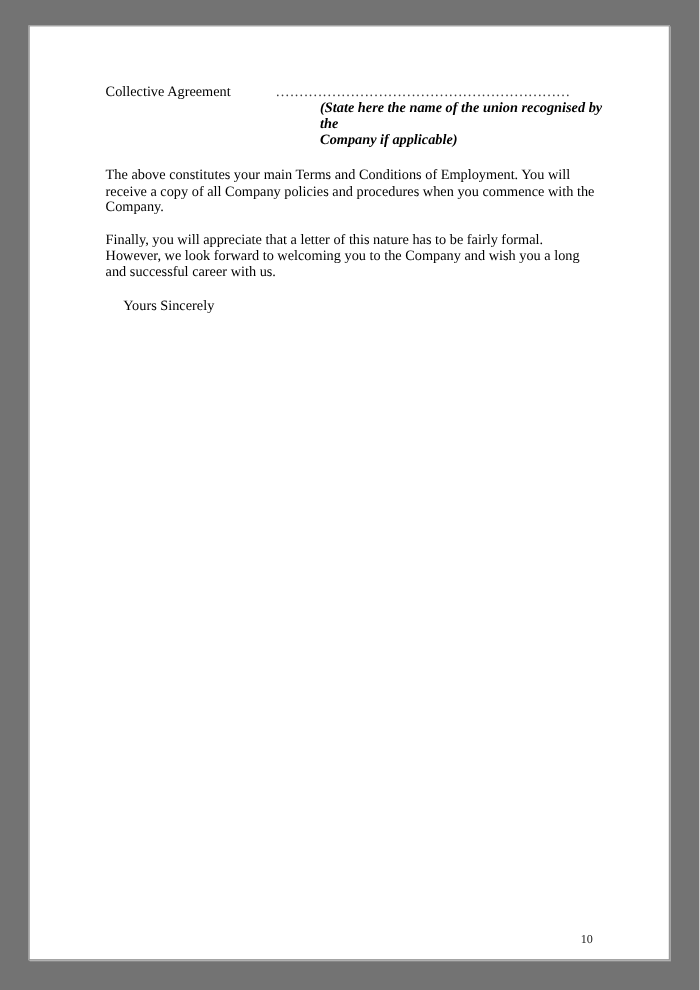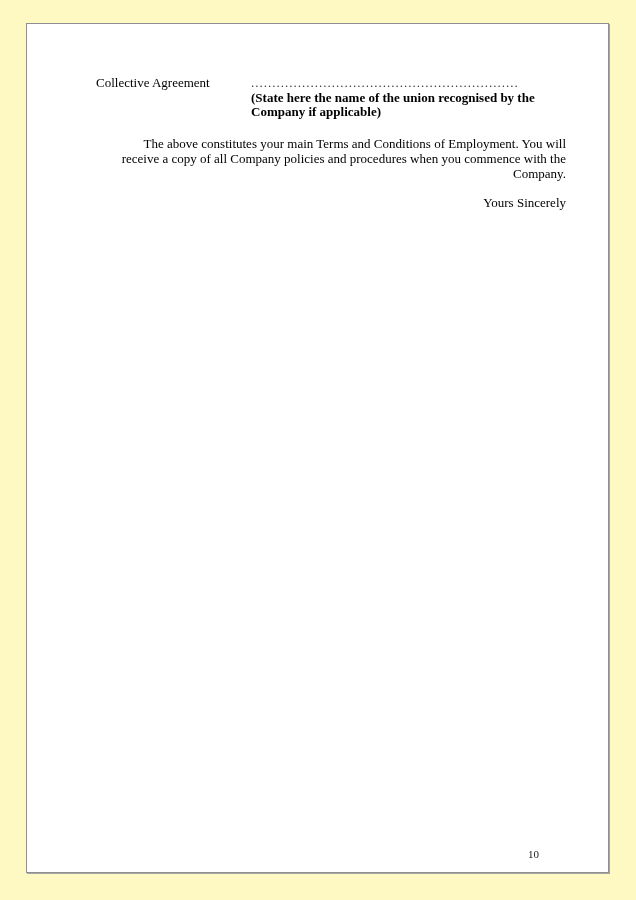--- a/index.html
+++ b/index.html
@@ -15,7 +15,7 @@
     position: relative;
     width: 636px;
     height: 900px;
-    background: #fef9c3;
+    background: #737373;
   }
   .page {
     position: absolute;

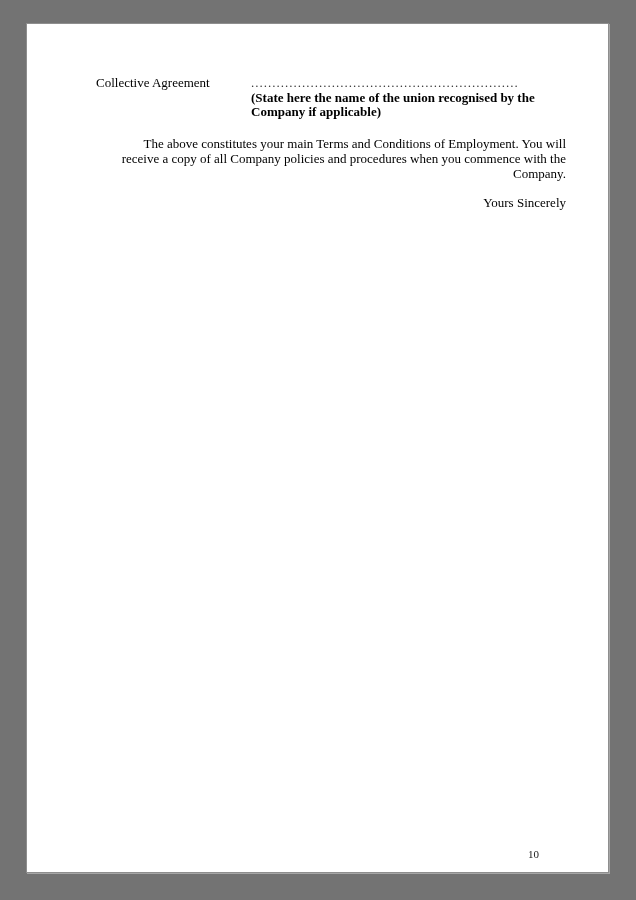--- a/index.html
+++ b/index.html
@@ -55,8 +55,10 @@
     color: #3a3a3a;
   }
   .union-note {
+    font-style: italic;
     font-weight: bold;
     white-space: pre-line;
+    margin-left: 40px;
   }
   .para {
     margin: 0 0 14.7px 0;

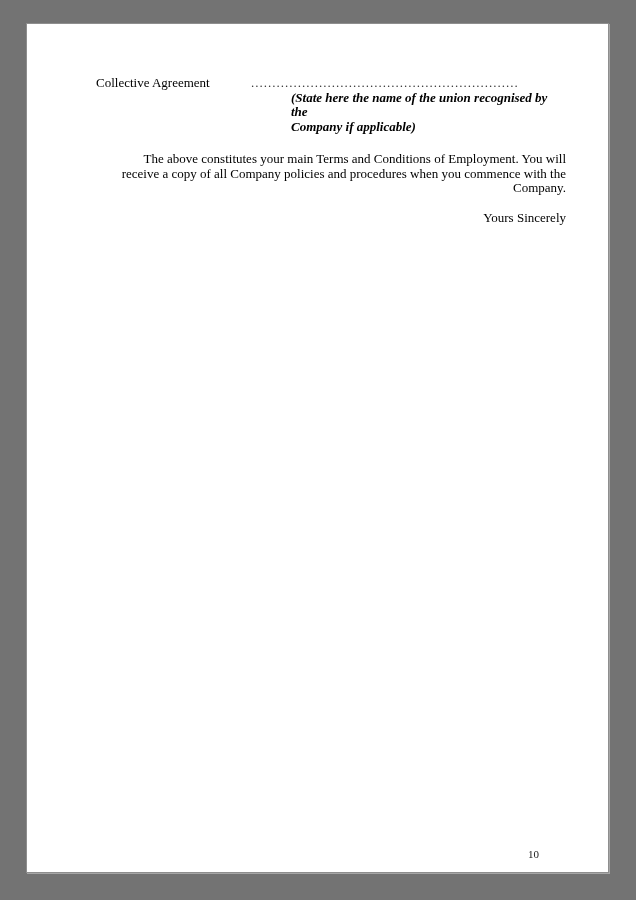--- a/index.html
+++ b/index.html
@@ -63,7 +63,6 @@
   .para {
     margin: 0 0 14.7px 0;
     white-space: pre-line;
-    text-align: right;
   }
   .closing {
     margin: 0;

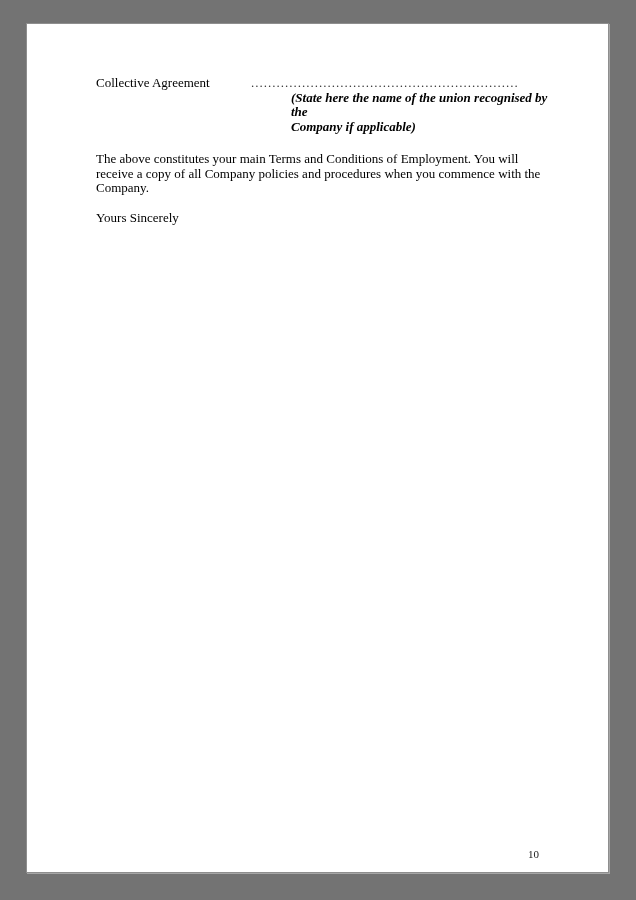--- a/index.html
+++ b/index.html
@@ -102,6 +102,9 @@
 Company.</p>
 
 
+      <p class="para">Finally, you will appreciate that a letter of this nature has to be fairly formal.
+However, we look forward to welcoming you to the Company and wish you a long
+and successful career with us.</p>
 
       <p class="para closing">Yours Sincerely</p>
 

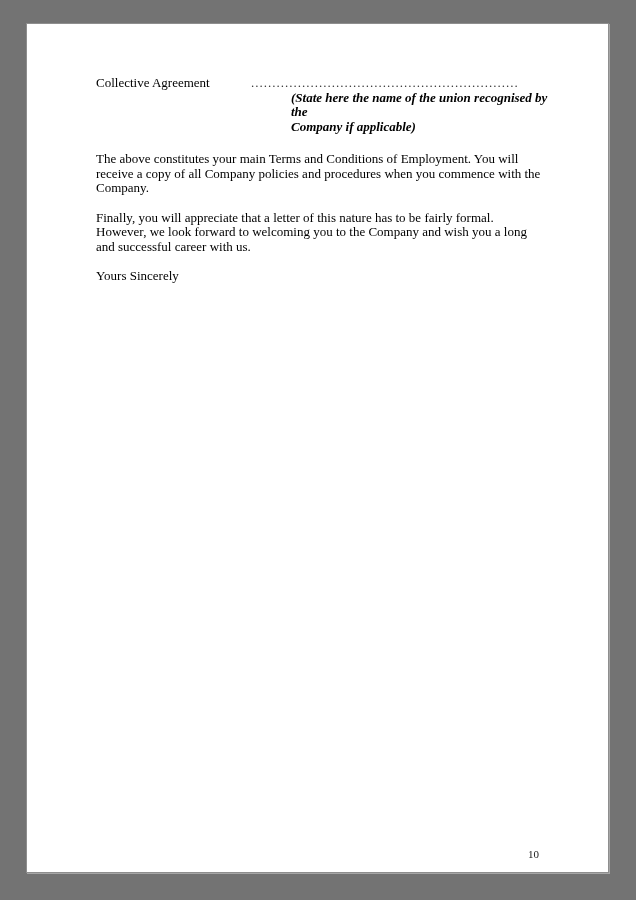--- a/index.html
+++ b/index.html
@@ -65,7 +65,7 @@
     white-space: pre-line;
   }
   .closing {
-    margin: 0;
+    margin: 16px;
   }
   .signature-line {
     margin-top: 27px;

